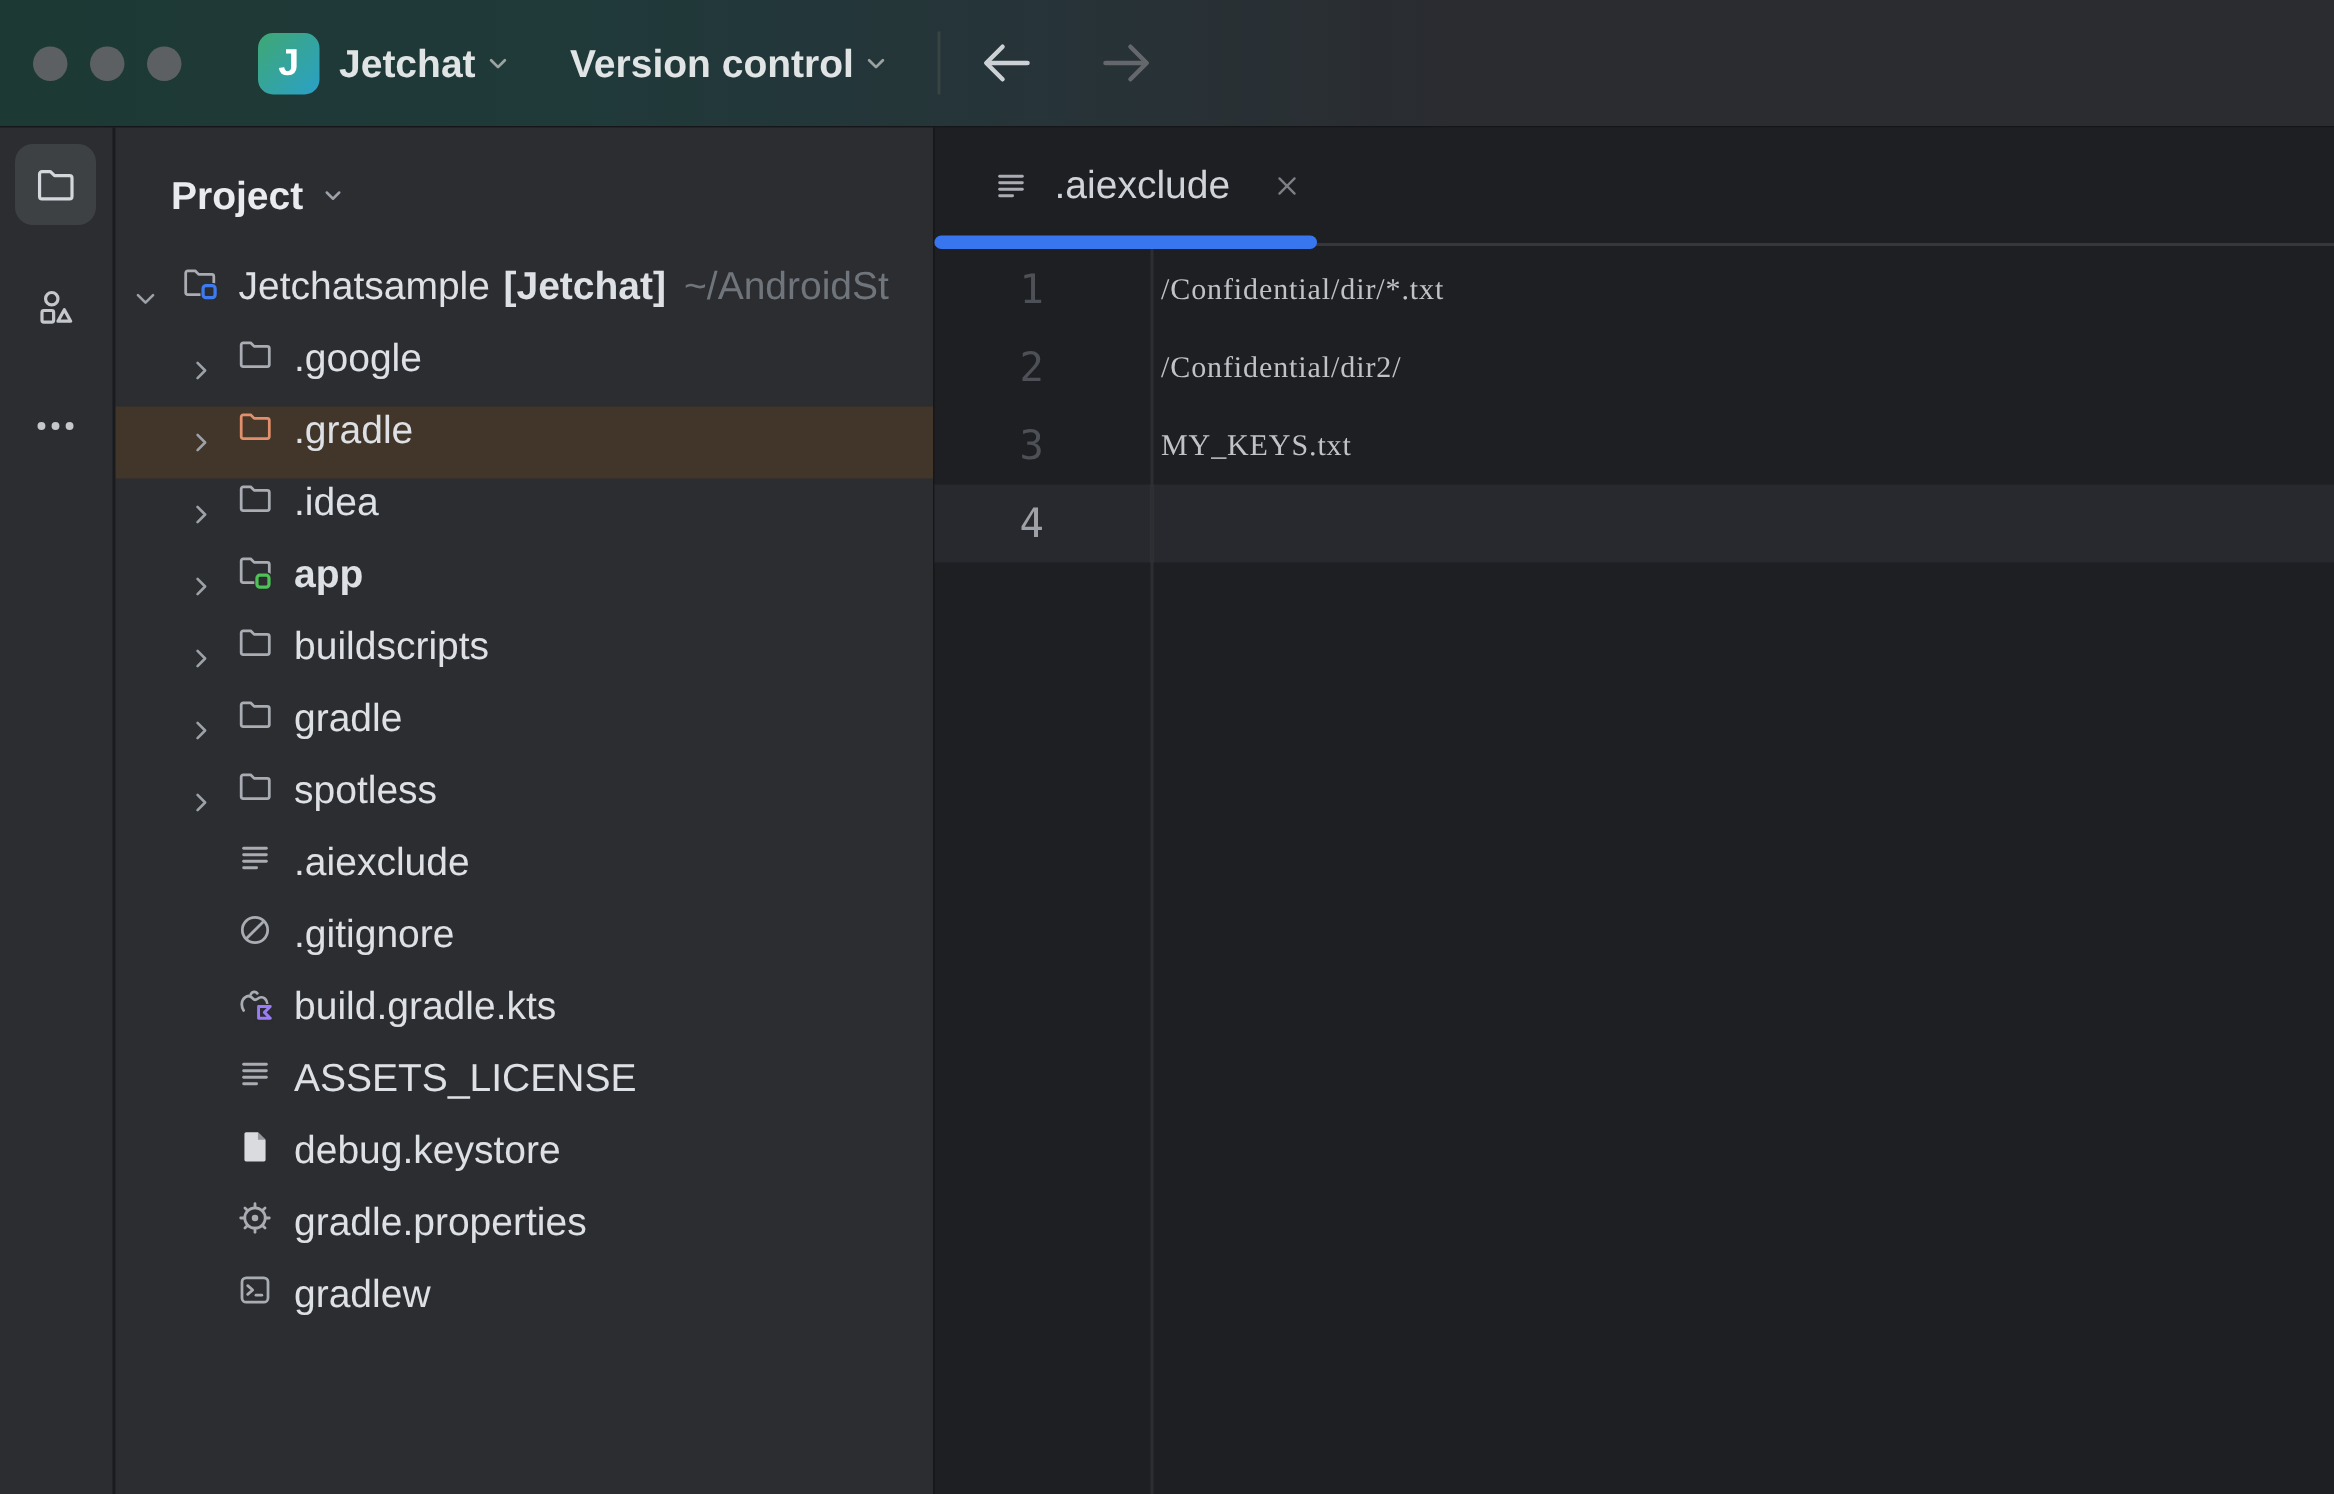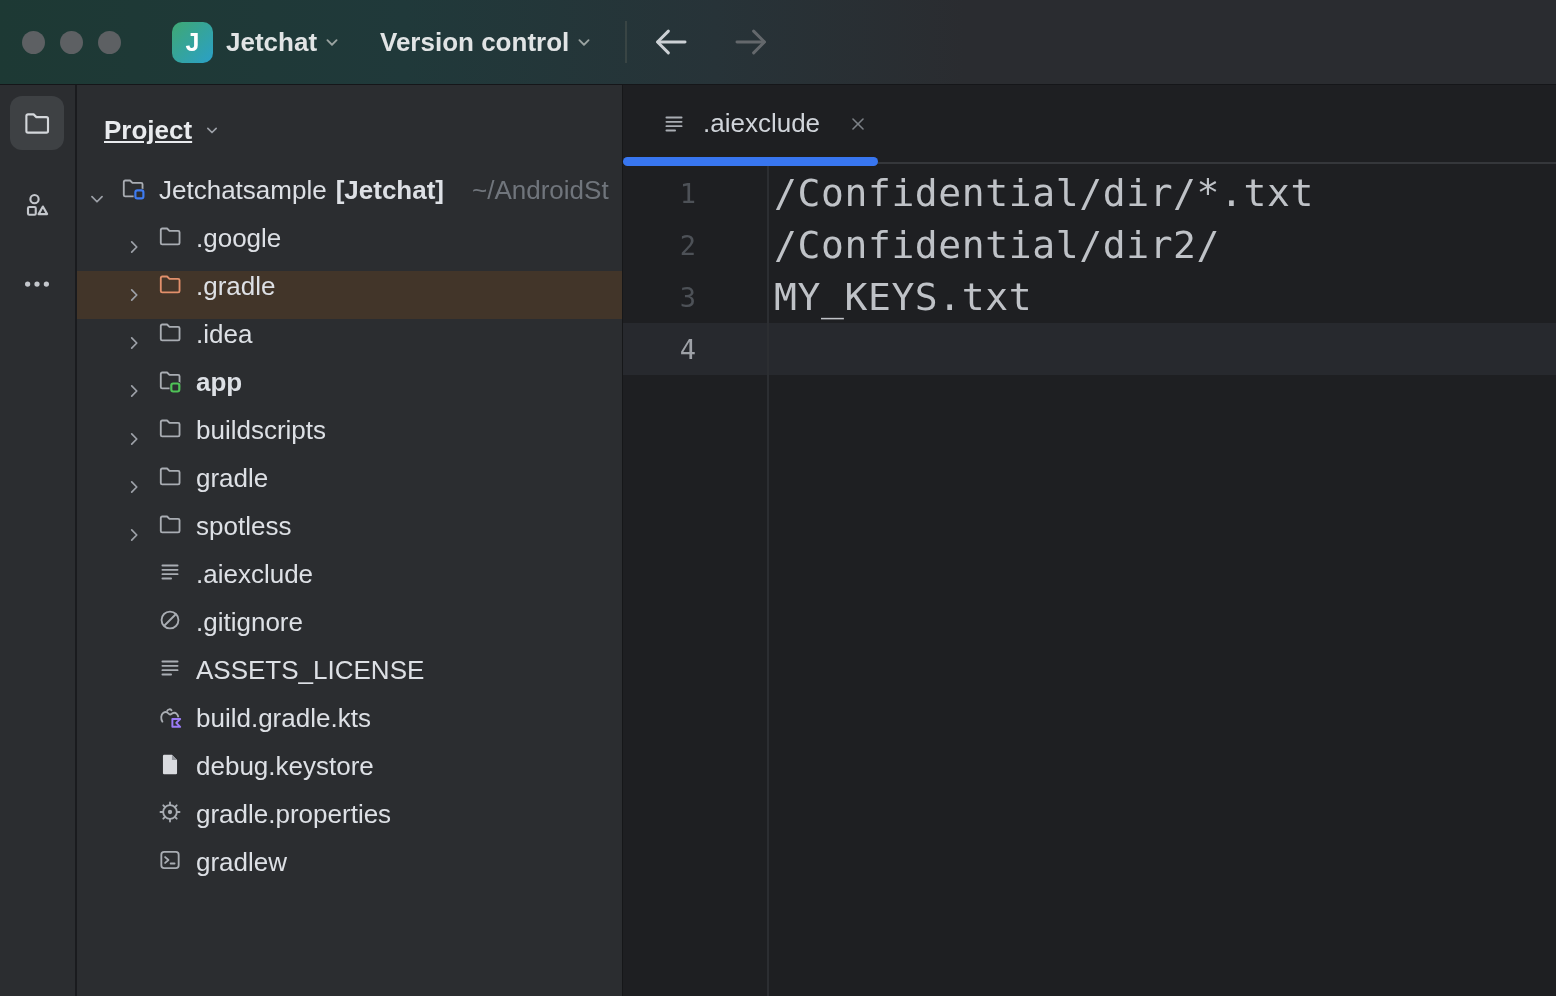--- a/index.html
+++ b/index.html
@@ -29,8 +29,8 @@
 
   
   .project-panel{position:absolute;left:77px;top:85px;bottom:0;width:545px;background:#2b2d30;overflow:hidden;}
-  .panel-header{height:90px;display:flex;align-items:center;padding-left:27px;gap:10px;
-    color:#e9ebee;font-size:26px;font-weight:700;text-decoration:underline;}
+  .panel-header{height:90px;display:flex;align-items:center;padding-left:37px;gap:10px;
+    color:#e9ebee;font-size:26px;font-weight:700;}
   .tree{position:relative;}
   .row{position:relative;height:48px;display:flex;align-items:flex-start;color:#dde0e5;font-size:26px;white-space:nowrap;overflow:hidden;}
   .row>*{position:relative;z-index:1;flex:0 0 auto;}

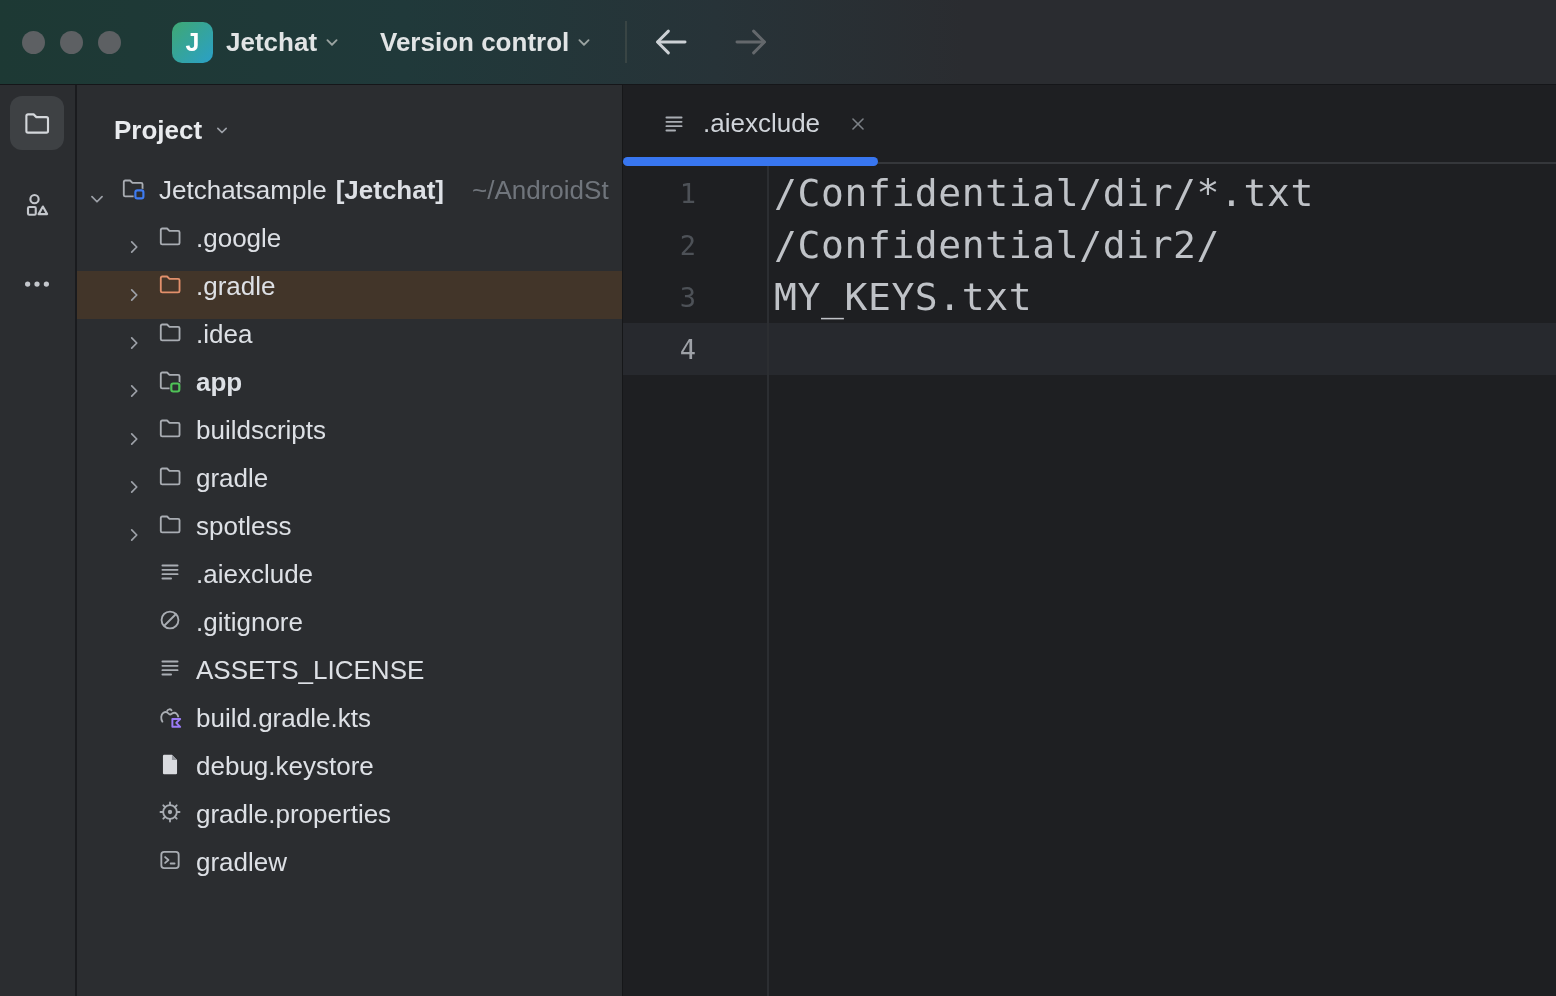--- a/index.html
+++ b/index.html
@@ -42,7 +42,7 @@
   .ficon{width:26px;height:26px;margin-left:8px;display:flex;align-items:center;justify-content:center;}
   .rlabel{margin-left:13px;}
   .rbold{font-weight:700;margin-left:9px;}
-  .rgray{color:#70757c;margin-left:28px;}
+  .rgray{color:#70757c;margin-left:12px;}
   .row .bold{font-weight:700;}
 
   

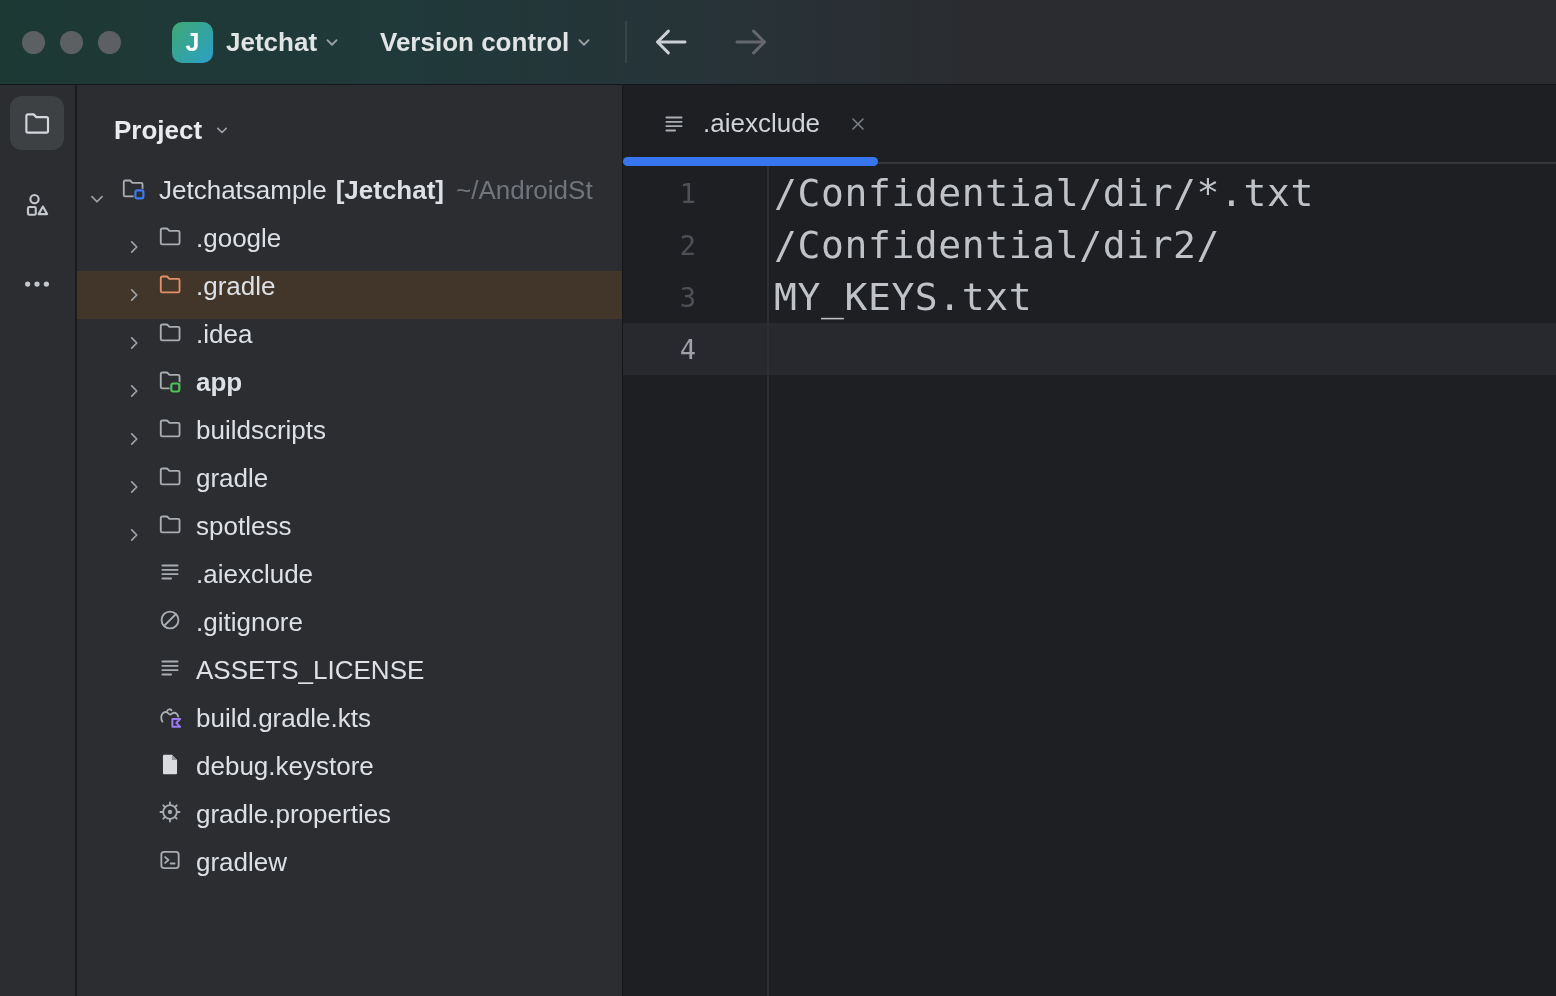--- a/index.html
+++ b/index.html
@@ -61,7 +61,7 @@
   .cline.active .gsep-over{position:absolute;left:144px;top:0;bottom:0;width:2px;background:#3c3e42;}
   .lnum{width:145px;text-align:right;padding-right:72px;box-sizing:border-box;color:#4d5157;font-size:27px;}
   .cline.active .lnum{color:#9ea1a7;}
-  .ltext{color:#bfc2c7;font-size:38px;letter-spacing:.6px;padding-left:6px;}
+  .ltext{color:#bfc2c7;font-size:20px;letter-spacing:.6px;padding-left:6px;font-family:Liberation Serif, serif;}
   svg{display:block;}
 </style>
 </head>

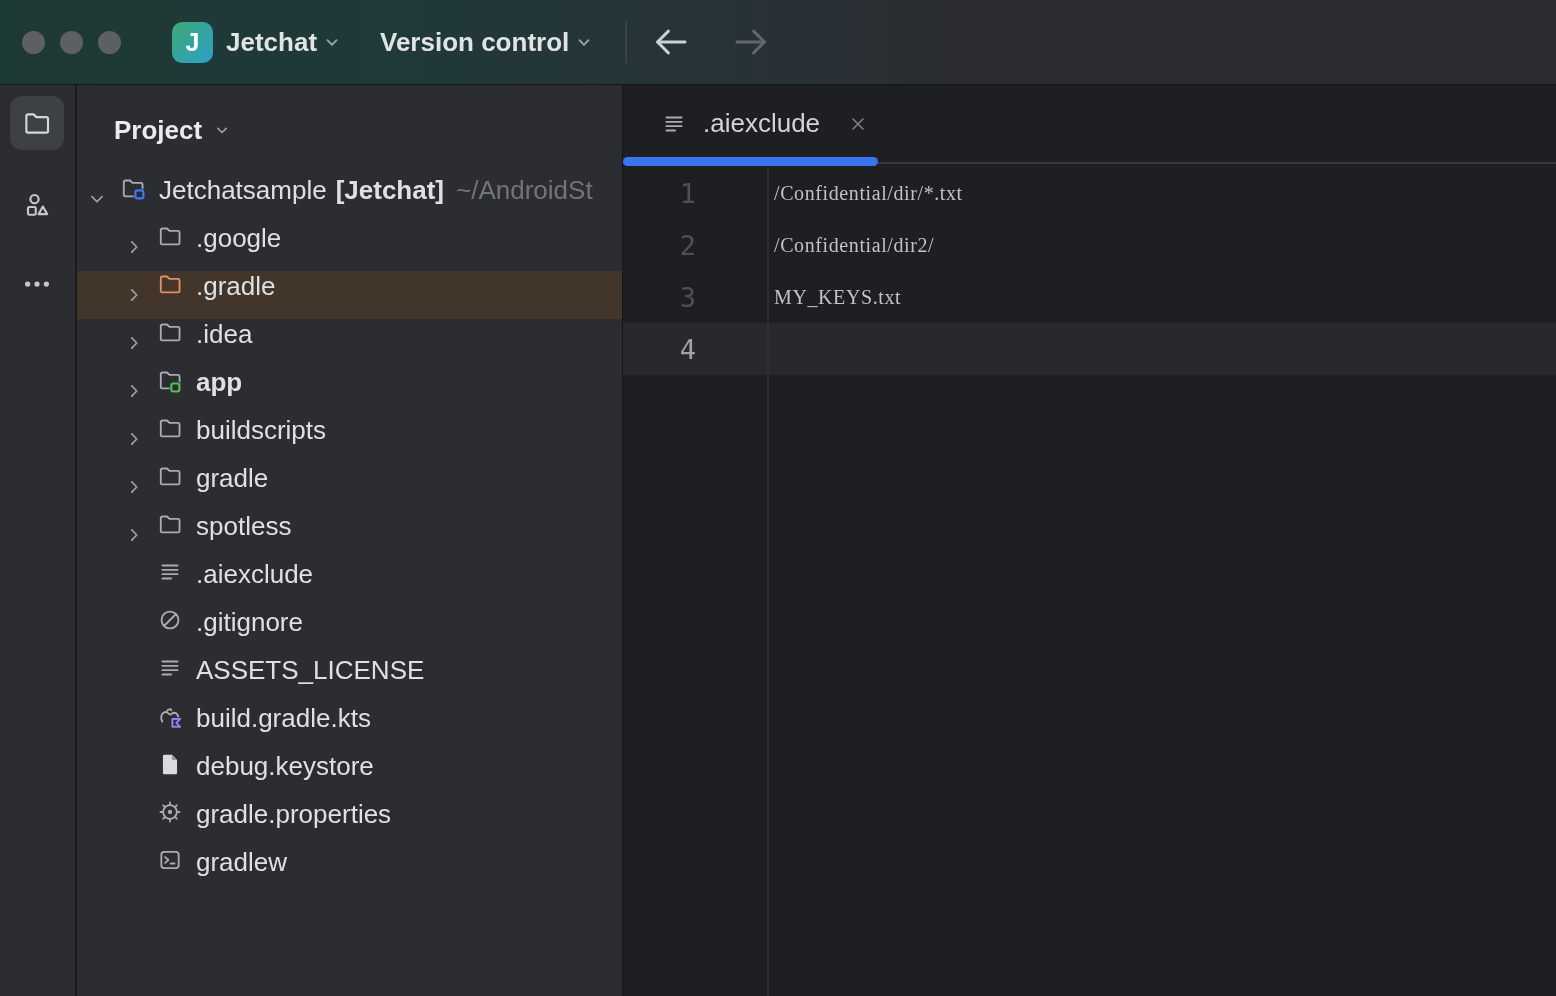--- a/index.html
+++ b/index.html
@@ -299,6 +299,19 @@
           <span class="chev"></span>
           <span class="ficon">
             <svg width="26" height="26" viewBox="0 0 24 24" fill="none" stroke="#a9adb3" stroke-width="1.7" stroke-linecap="round" stroke-linejoin="round">
+              <path d="M5 17.2c-1.7-2.6-1.5-6.4.9-8.1 1.9-1.4 3.7-.6 4.7.6.8 1 2 1.1 3 .3 1.3-1 3.3-1.3 4.6 0 1.6 1.6 1.7 4.4.5 6.7"></path>
+              <path d="M9.4 7.2c.7-1.6 3-1.9 4-.5"></path>
+              <rect x="12.6" y="13.2" width="10.8" height="10.8" fill="#2b2d30" stroke="none"></rect>
+              <path d="M14.2 14.8h7.2l-3.6 3.6 3.6 3.6h-7.2z" fill="none" stroke="#9B7BF7" stroke-width="1.8"></path>
+            </svg>
+          </span>
+          <span class="rlabel">build.gradle.kts</span>
+        </div>
+        <div class="row">
+          <span class="indent" style="width: 42px;"></span>
+          <span class="chev"></span>
+          <span class="ficon">
+            <svg width="26" height="26" viewBox="0 0 24 24" fill="none" stroke="#a9adb3" stroke-width="1.7" stroke-linecap="round" stroke-linejoin="round">
               <line x1="5" y1="6" x2="19" y2="6"></line>
               <line x1="5" y1="10" x2="19" y2="10"></line>
               <line x1="5" y1="14" x2="19" y2="14"></line>
@@ -306,19 +319,6 @@
             </svg>
           </span>
           <span class="rlabel">ASSETS_LICENSE</span>
-        </div>
-        <div class="row">
-          <span class="indent" style="width: 42px;"></span>
-          <span class="chev"></span>
-          <span class="ficon">
-            <svg width="26" height="26" viewBox="0 0 24 24" fill="none" stroke="#a9adb3" stroke-width="1.7" stroke-linecap="round" stroke-linejoin="round">
-              <path d="M5 17.2c-1.7-2.6-1.5-6.4.9-8.1 1.9-1.4 3.7-.6 4.7.6.8 1 2 1.1 3 .3 1.3-1 3.3-1.3 4.6 0 1.6 1.6 1.7 4.4.5 6.7"></path>
-              <path d="M9.4 7.2c.7-1.6 3-1.9 4-.5"></path>
-              <rect x="12.6" y="13.2" width="10.8" height="10.8" fill="#2b2d30" stroke="none"></rect>
-              <path d="M14.2 14.8h7.2l-3.6 3.6 3.6 3.6h-7.2z" fill="none" stroke="#9B7BF7" stroke-width="1.8"></path>
-            </svg>
-          </span>
-          <span class="rlabel">build.gradle.kts</span>
         </div>
         <div class="row">
           <span class="indent" style="width: 42px;"></span>

